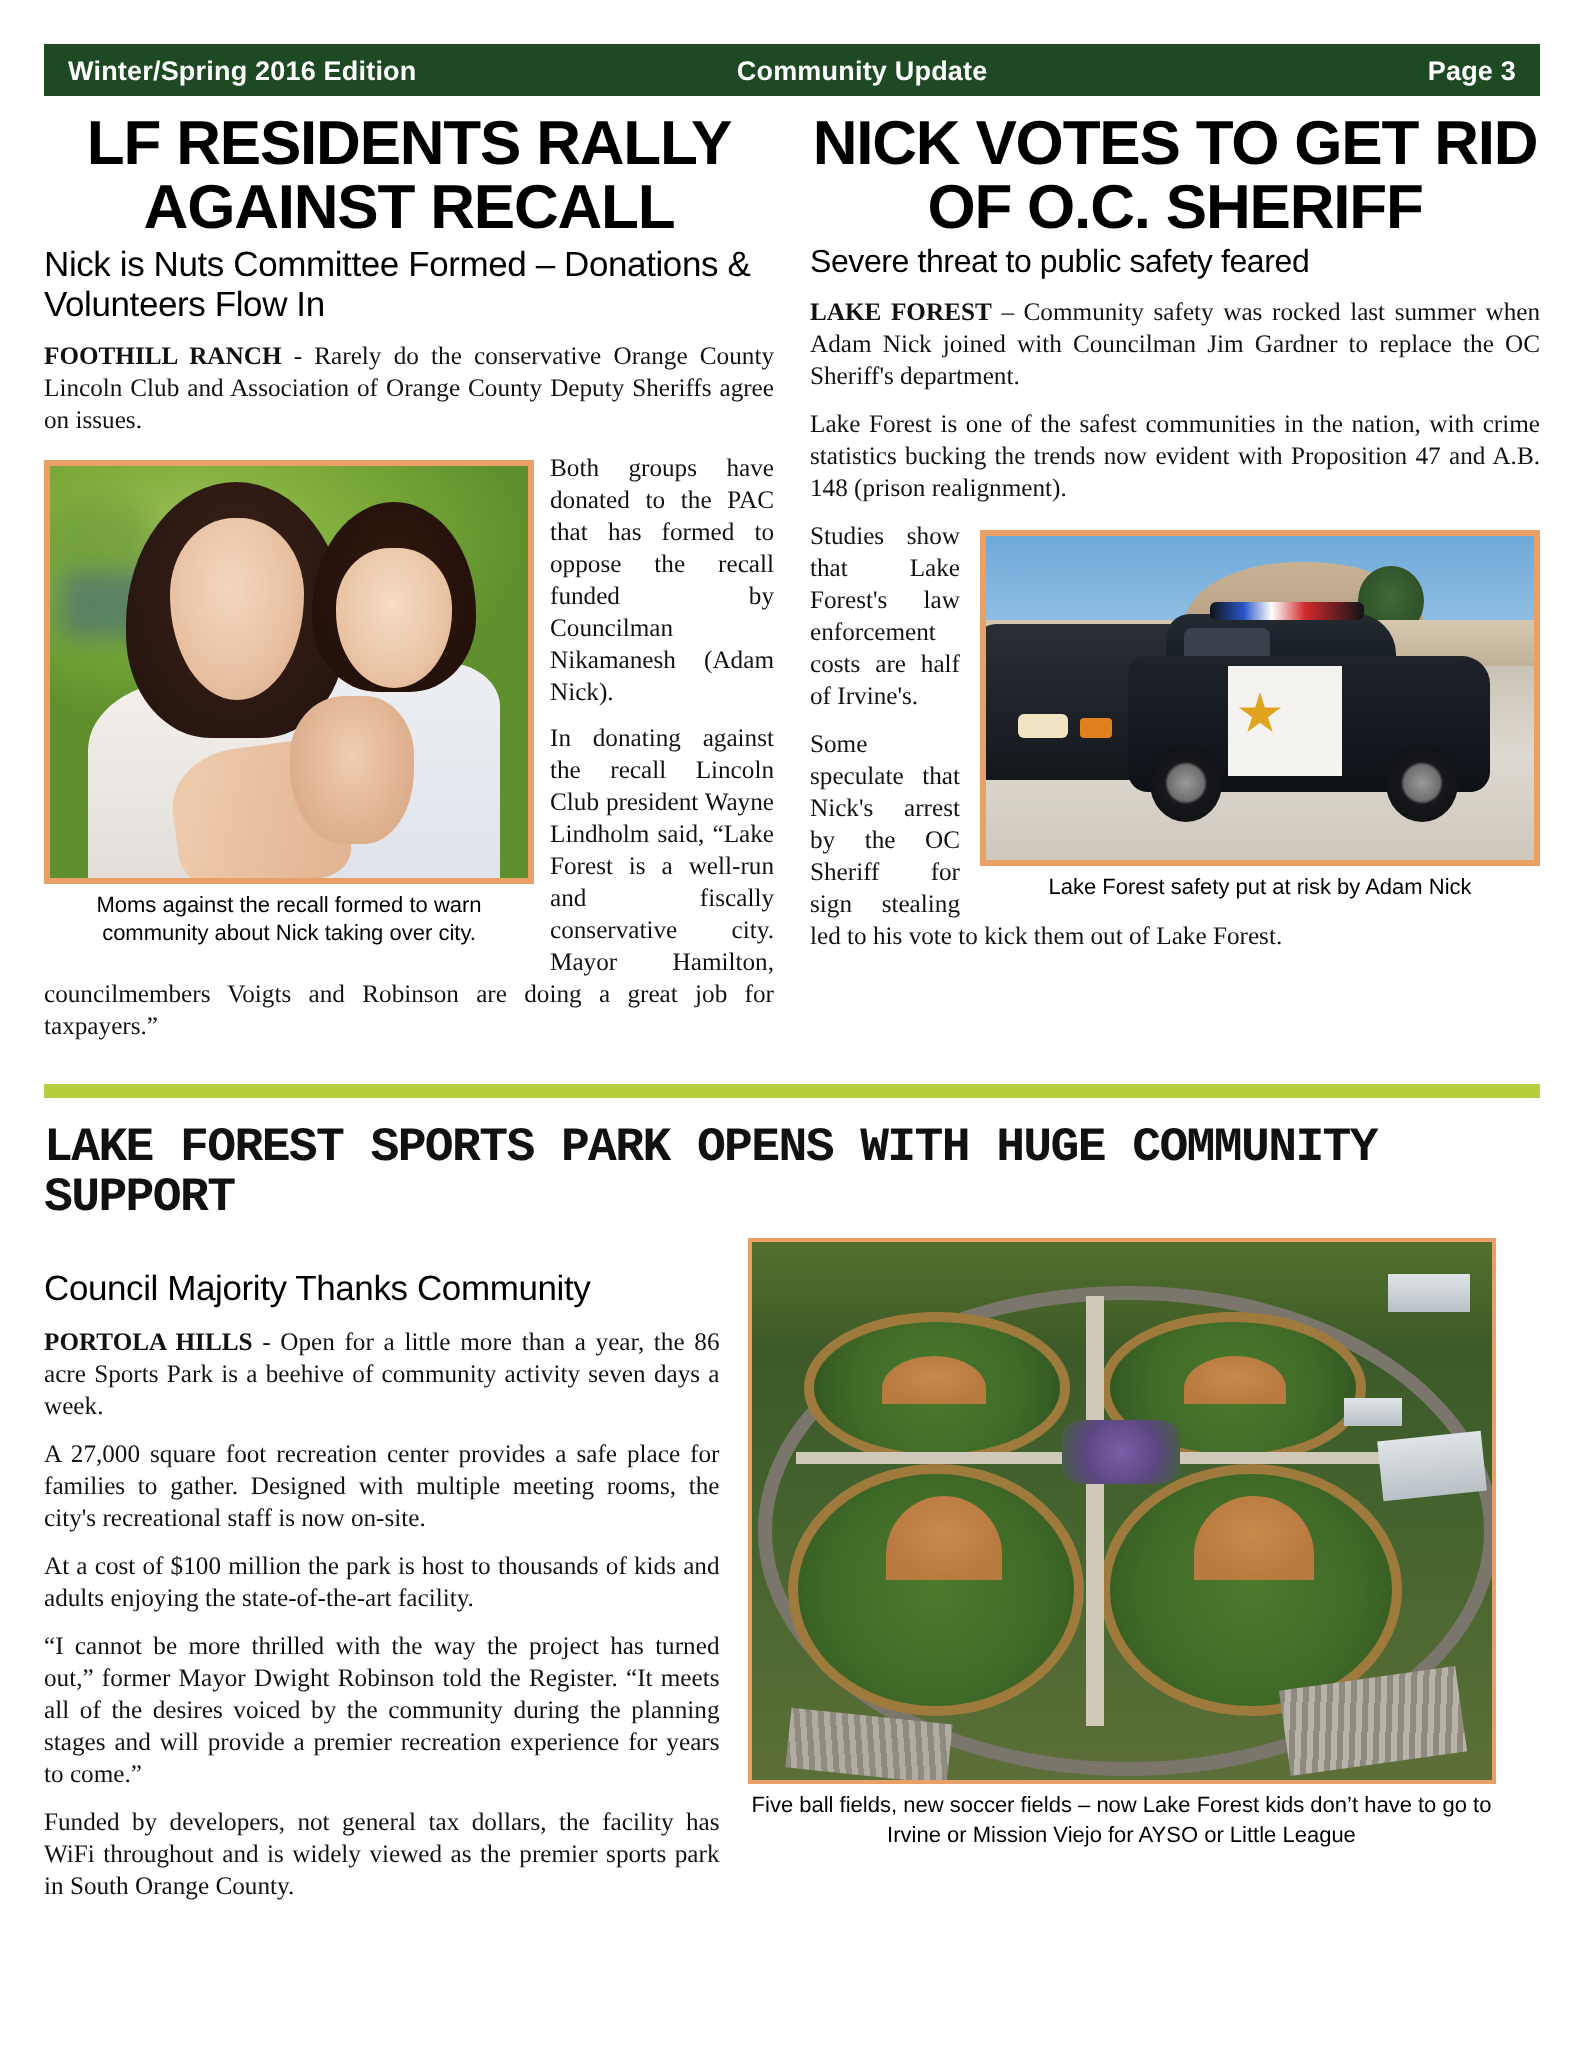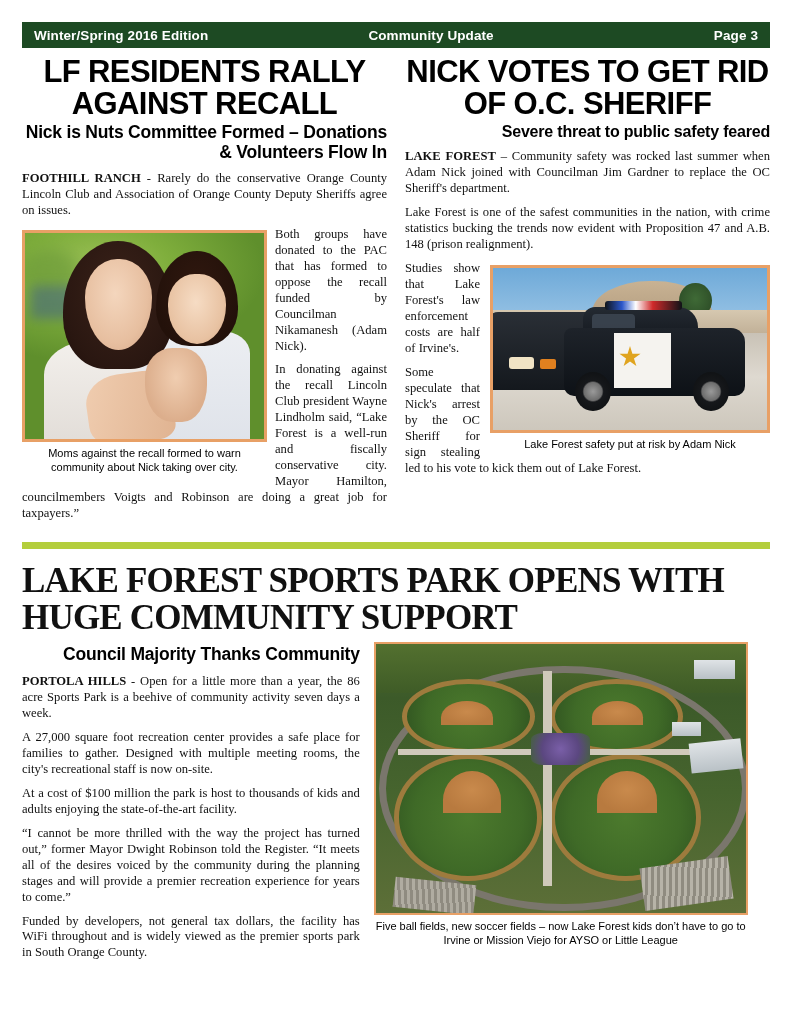--- a/index.html
+++ b/index.html
@@ -67,10 +67,10 @@
   }
   .subhead {
     font-family: "Liberation Sans", sans-serif;
-    font-weight: bold;
+    font-weight: normal;
     font-size: 17.5px;
     line-height: 1.12;
-    text-align: right;
+    text-align: left;
     margin: 2px 0 8px 0;
     color: #000;
     letter-spacing: -0.2px;

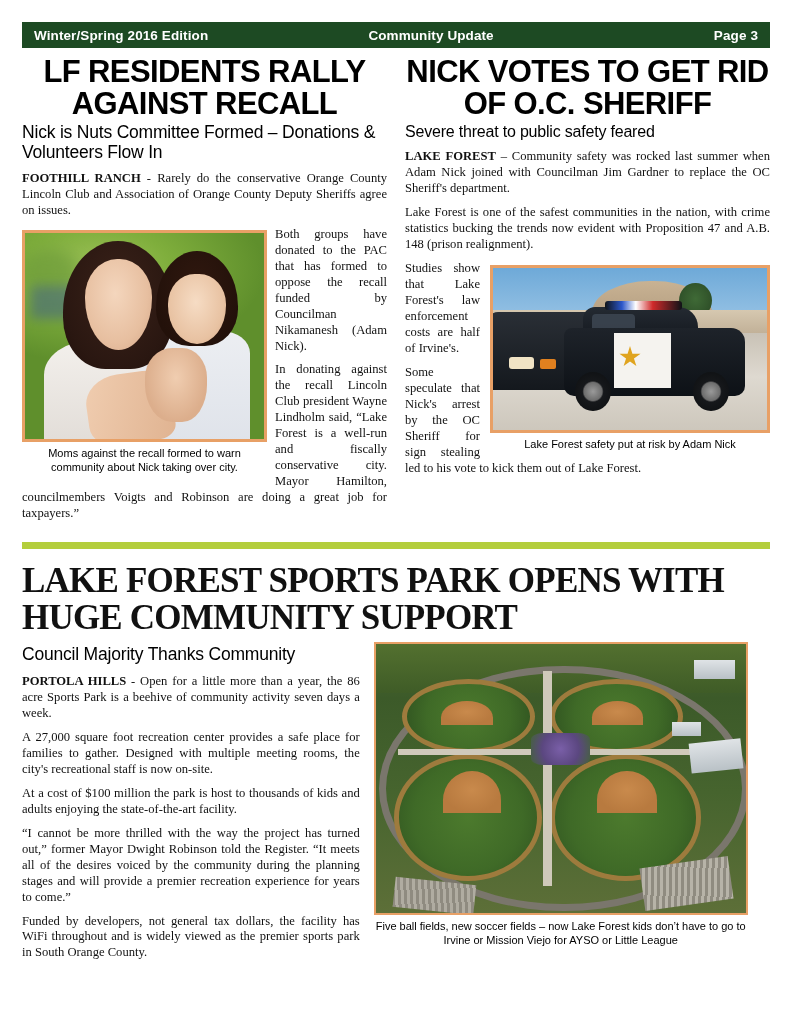--- a/index.html
+++ b/index.html
@@ -133,9 +133,9 @@
 
   
   .bottom-headline {
-    font-family: Liberation Serif, serif;
+    font-family: Liberation Mono, monospace;
     font-weight: bold;
-    font-size: 35px;
+    font-size: 24px;
     line-height: 1.04;
     letter-spacing: -0.8px;
     margin: 0 0 6px 0;

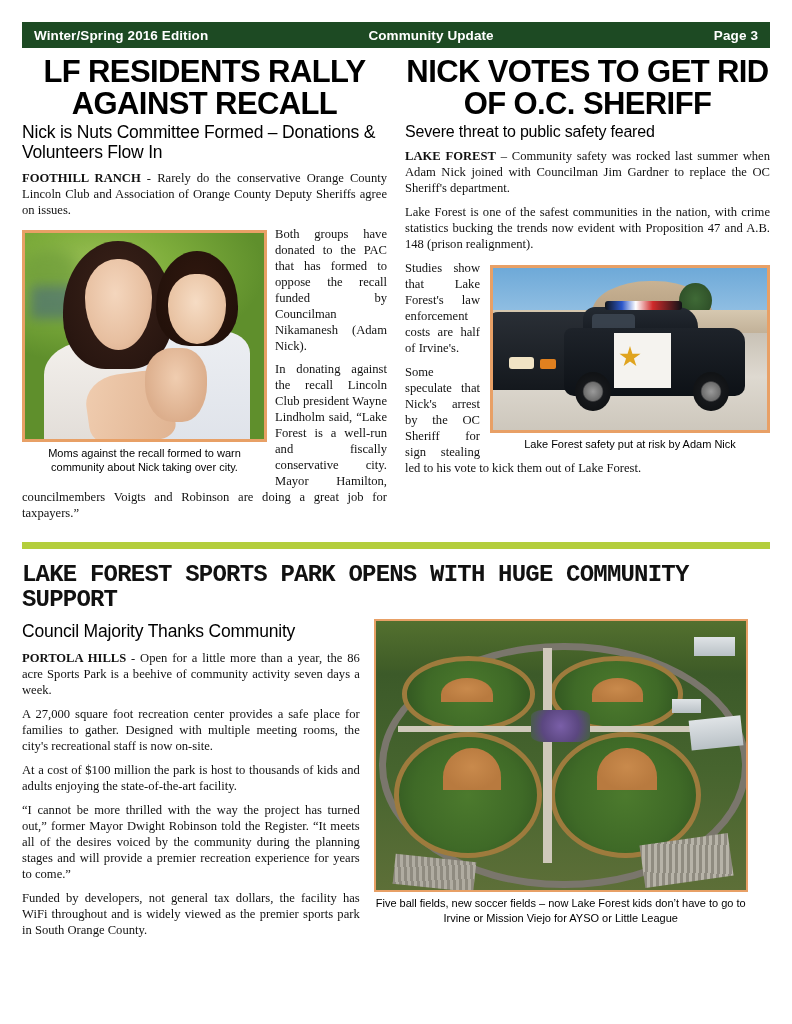--- a/index.html
+++ b/index.html
@@ -148,7 +148,7 @@
   .bottom-left { width: 358px; }
   .bottom-right { width: 420px; }
   .bottom-left .subhead {
-    margin-top: 3px;
+    margin-top: 16px;
     margin-bottom: 9px;
   }
   .fig-park { width: 374px; margin: 0; }

